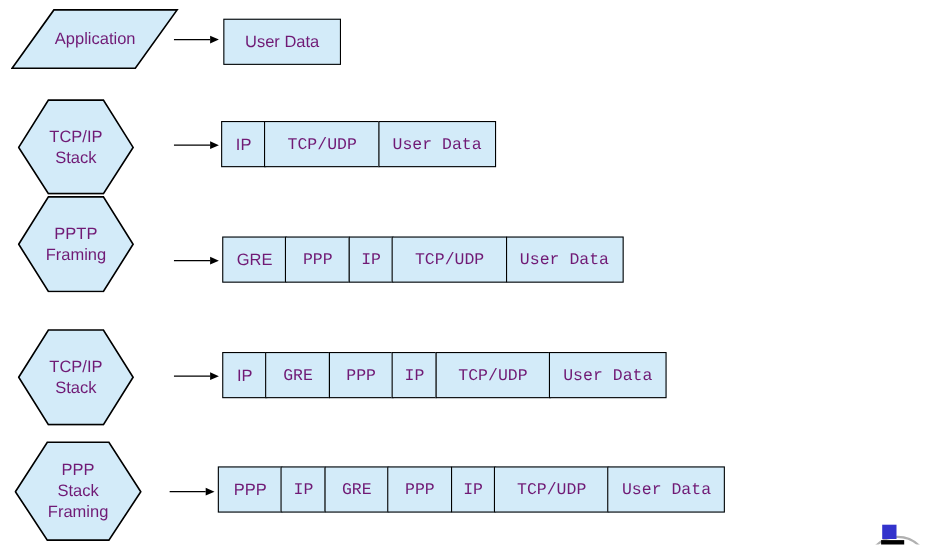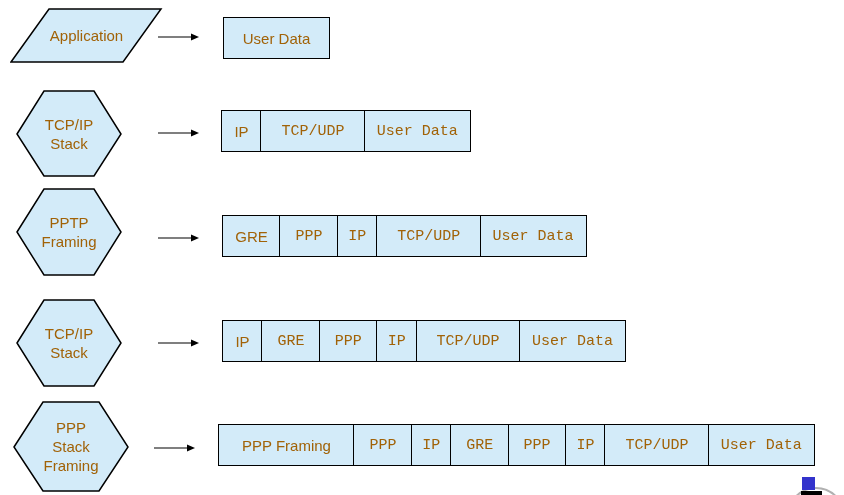--- a/index.html
+++ b/index.html
@@ -9,7 +9,7 @@
     height: 495px;
     overflow: hidden;
     font-family: "Liberation Sans", sans-serif;
-    color: #a16207;
+    color: #701a75;
   }
   .shape-wrap { position: absolute; }
   .shape-wrap svg { position: absolute; left: 0; top: 0; display: block; }

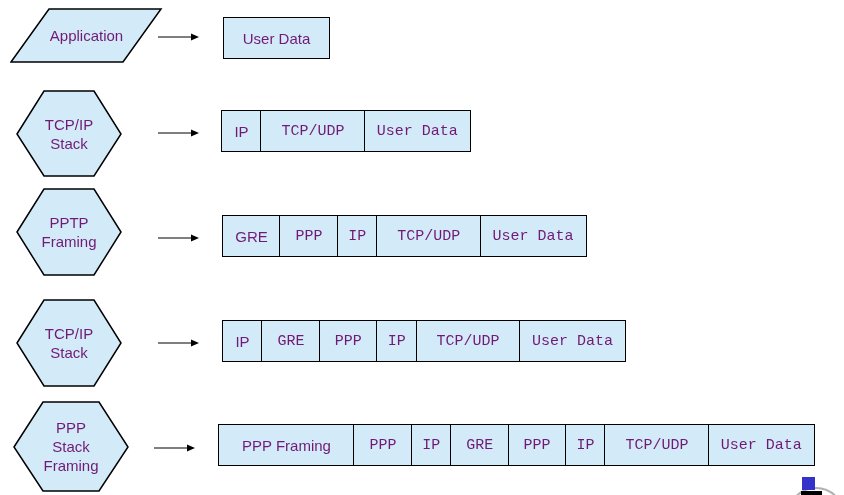--- a/index.html
+++ b/index.html
@@ -19,7 +19,7 @@
     align-items: center; justify-content: center;
     font-size: 15px; line-height: 19px; text-align: center;
   }
-  .seg-strip { position: absolute; display: flex; margin-left: 20px; }
+  .seg-strip { position: absolute; display: flex; }
   .seg {
     box-sizing: border-box;
     height: 42px;

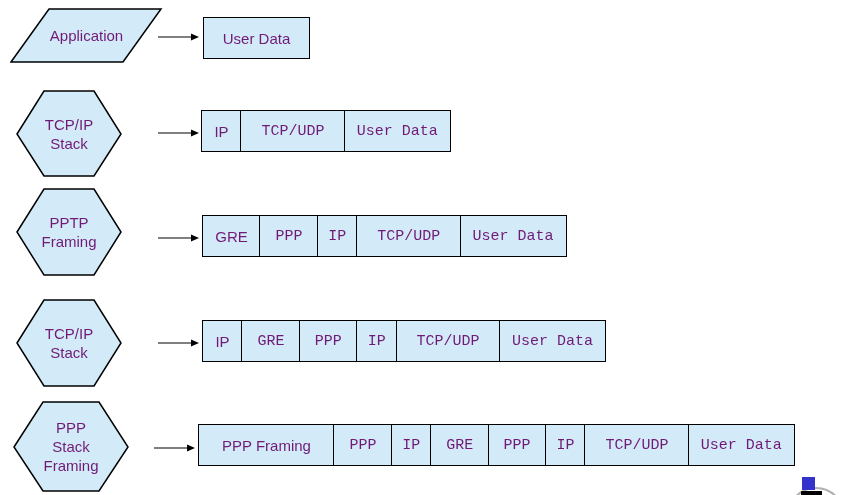--- a/index.html
+++ b/index.html
@@ -77,7 +77,7 @@
       <div class="seg" style="width: 105px; background: rgb(211, 235, 249);">TCP/UDP</div>
       <div class="seg" style="width: 107px; background: rgb(211, 235, 249);">User Data</div>
     </div>
-    <div class="shape-wrap" style="left: 16px; top: 188px; width: 106px; height: 88px;">
+    <div class="shape-wrap" style="left: 16px; top: 178px; width: 106px; height: 88px;">
       <svg width="106" height="88" viewBox="0 0 106 88">
         <polygon points="1,44 28,1 78,1 105,44 78,87 28,87" fill="#D3EBF9" stroke="#000000" stroke-width="1.5"></polygon>
       </svg>

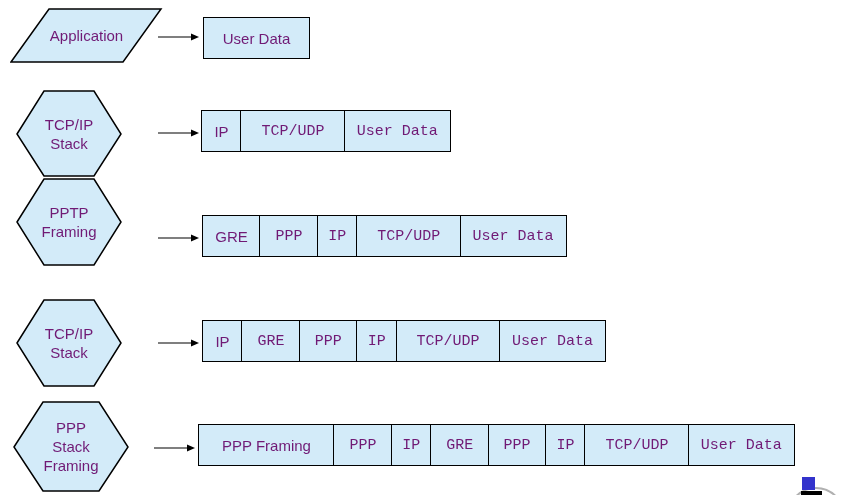--- a/index.html
+++ b/index.html
@@ -133,7 +133,6 @@
         <polygon points="33,2.5 41,6 33,9.5" fill="#000000"></polygon>
       </svg></div>
     <div class="seg-strip" style="left: 198px; top: 424px;">
-      <div class="seg" style="width: 137px; background: rgb(211, 235, 249);">PPP Framing</div>
       <div class="seg" style="width: 59px; background: rgb(211, 235, 249);">PPP</div>
       <div class="seg" style="width: 41px; background: rgb(211, 235, 249);">IP</div>
       <div class="seg" style="width: 59px; background: rgb(211, 235, 249);">GRE</div>

